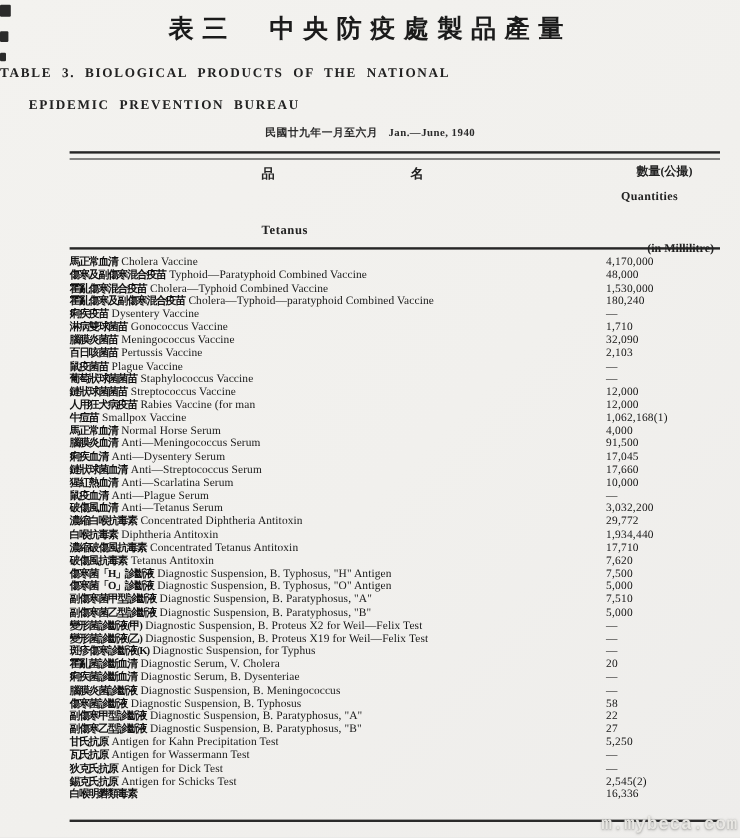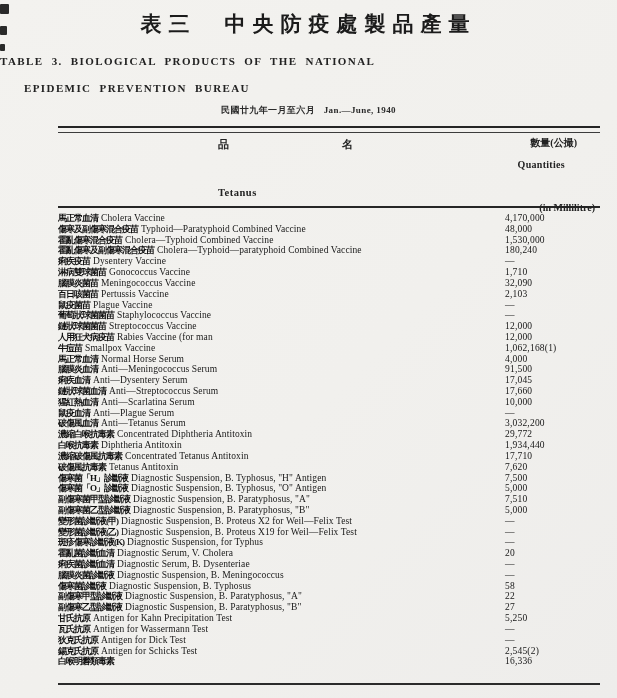--- a/index.html
+++ b/index.html
@@ -249,6 +249,7 @@
       </div>
     </div>
 
+  <div class="watermark">m.mybeca.com</div>
 
 </div>
 

